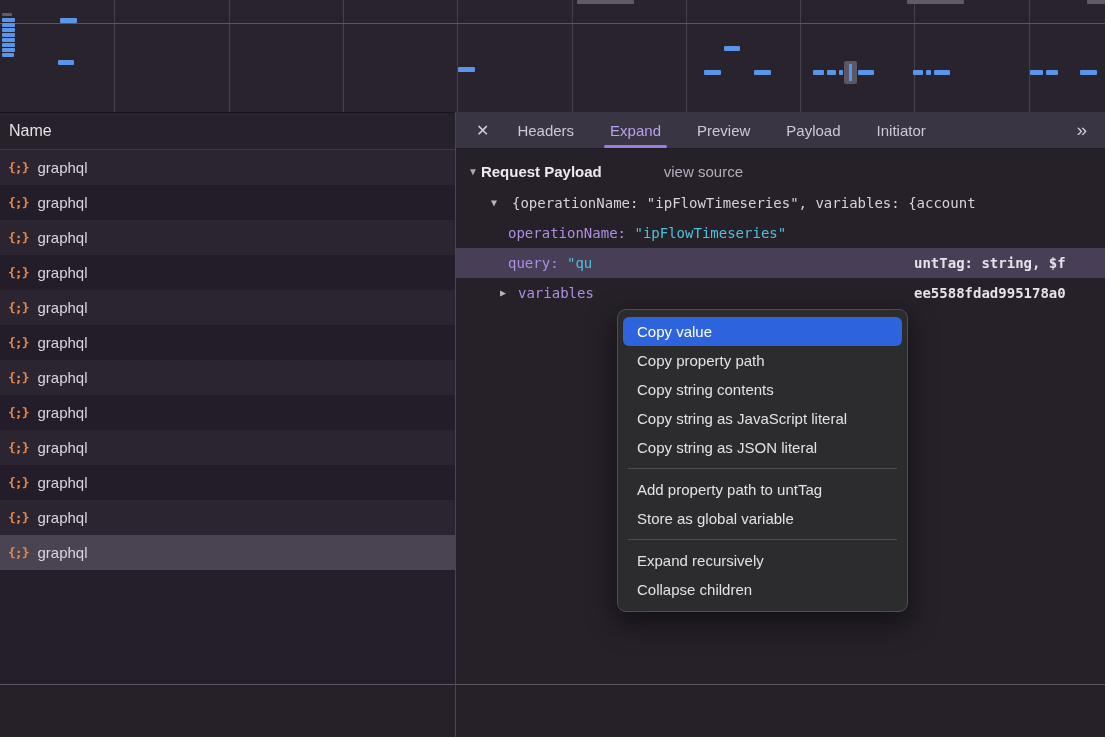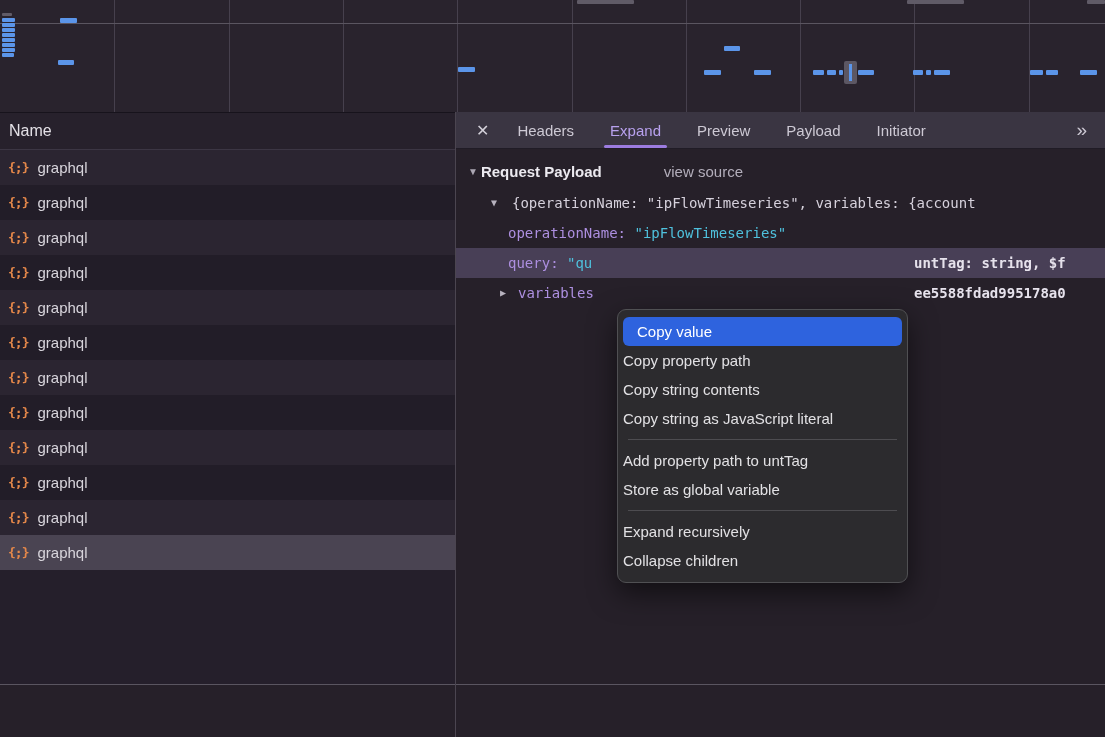--- a/index.html
+++ b/index.html
@@ -62,7 +62,7 @@
   .context-menu{position:absolute;left:617px;top:270px;width:289px;background:#2c2b2e;
                 border:1px solid #505053;border-radius:9px;padding:7px 0;z-index:10;
                 box-shadow:0 10px 28px rgba(0,0,0,.55);font-size:15px;color:#e2e1e4;margin-top:39px;}
-  .menu-item{height:29px;line-height:29px;padding-left:5px;white-space:nowrap;}
+  .menu-item{height:29px;line-height:29px;padding-left:19px;white-space:nowrap;}
   .menu-item.highlighted{background:var(--selection-blue,#2e63de);color:#ffffff;
                          margin:0 5px;padding-left:14px;border-radius:6px;}
   .menu-divider{height:1px;background:#4d4c50;margin:6px 10px;}

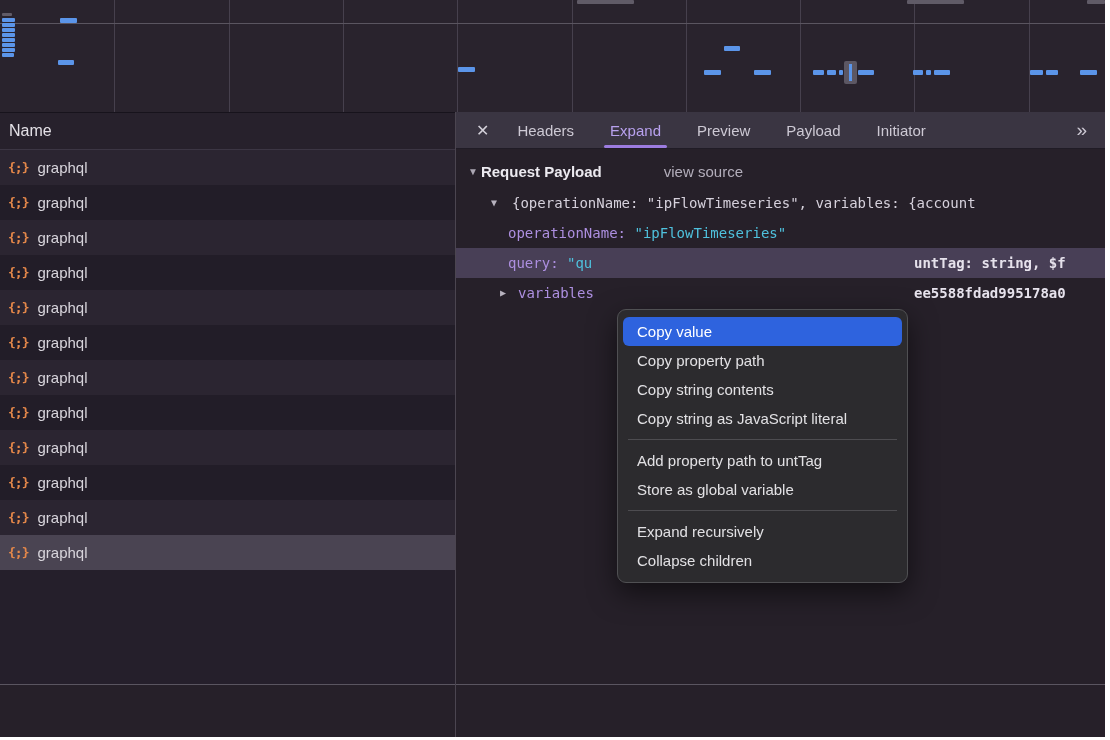--- a/index.html
+++ b/index.html
@@ -225,6 +225,7 @@
       <div class="menu-item">Copy property path</div>
       <div class="menu-item">Copy string contents</div>
       <div class="menu-item">Copy string as JavaScript literal</div>
+      <div class="menu-item">Copy string as JSON literal</div>
       <div class="menu-divider"></div>
       <div class="menu-item">Add property path to untTag</div>
       <div class="menu-item">Store as global variable</div>

